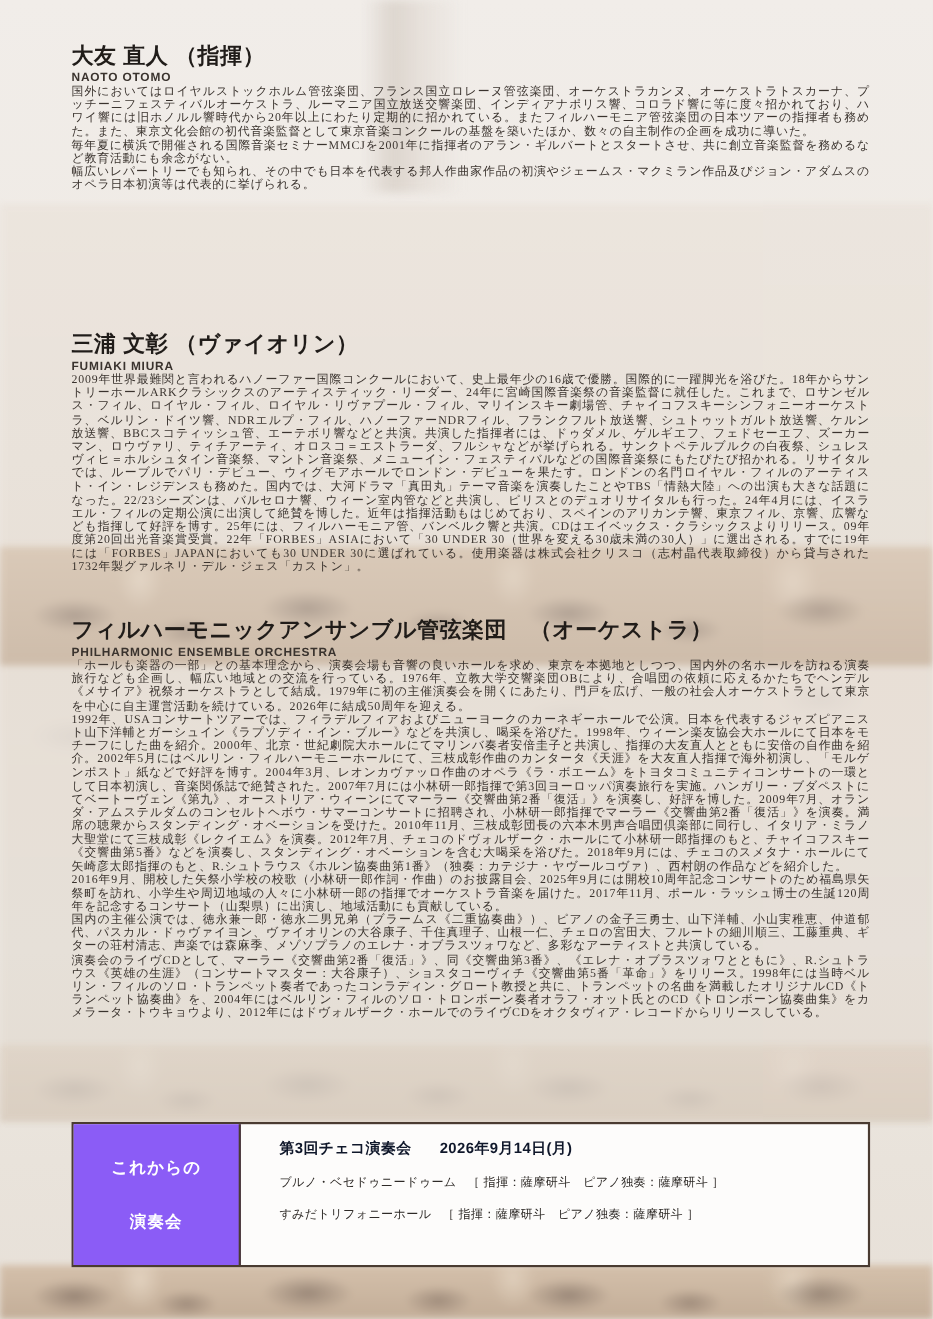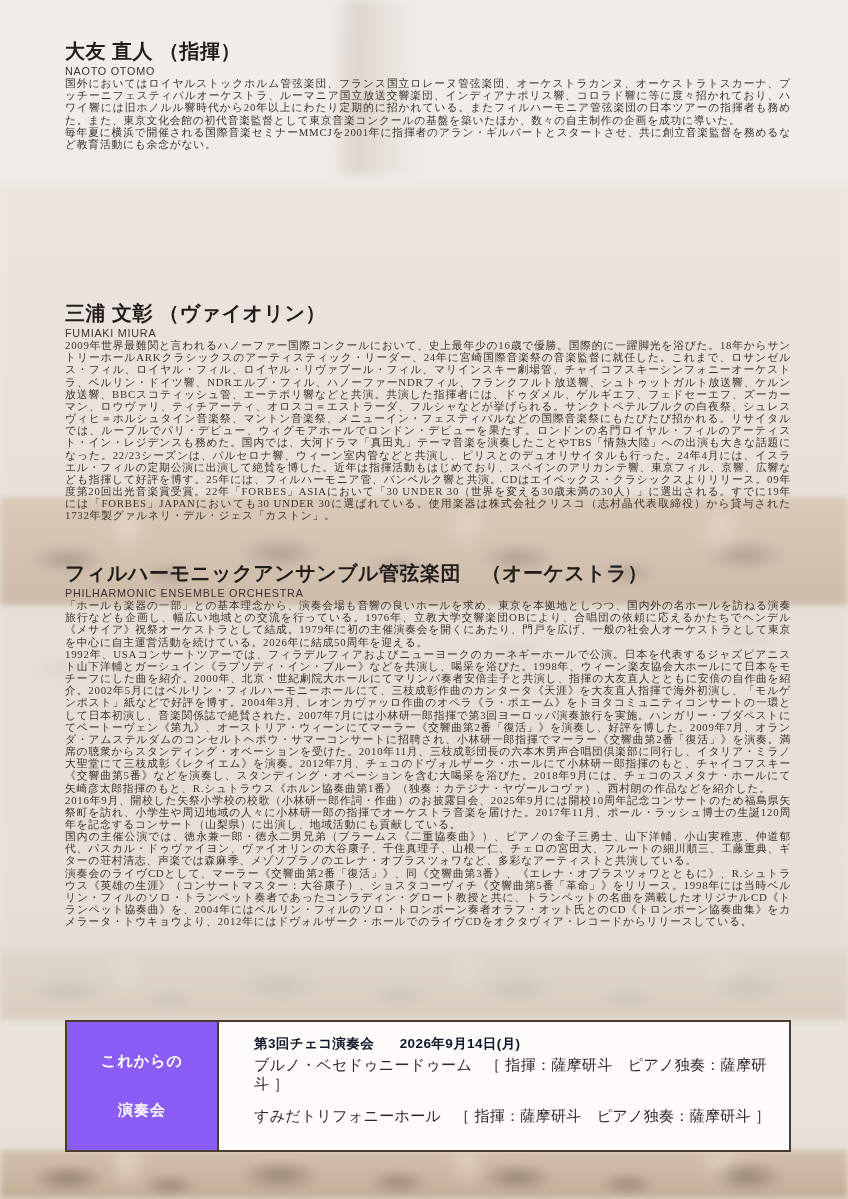--- a/index.html
+++ b/index.html
@@ -38,7 +38,7 @@
   .sec-title{margin:0 0 2px 0;font-family:"Liberation Sans","DejaVu Sans",sans-serif;
     font-weight:bold;font-size:20px;line-height:1.15;color:#201c19;letter-spacing:.5px;}
   .sec-sub{margin:0 0 14px 0;font-family:"Liberation Sans","DejaVu Sans",sans-serif;
-    font-weight:normal;font-size:10px;line-height:1.1;color:#2a2522;letter-spacing:.4px;}
+    font-weight:bold;font-size:10px;line-height:1.1;color:#2a2522;letter-spacing:.4px;}
   .bio p{margin:0;font-size:10.8px;line-height:12.15px;letter-spacing:.75px;
     text-align:justify;color:#3a332e;}
   

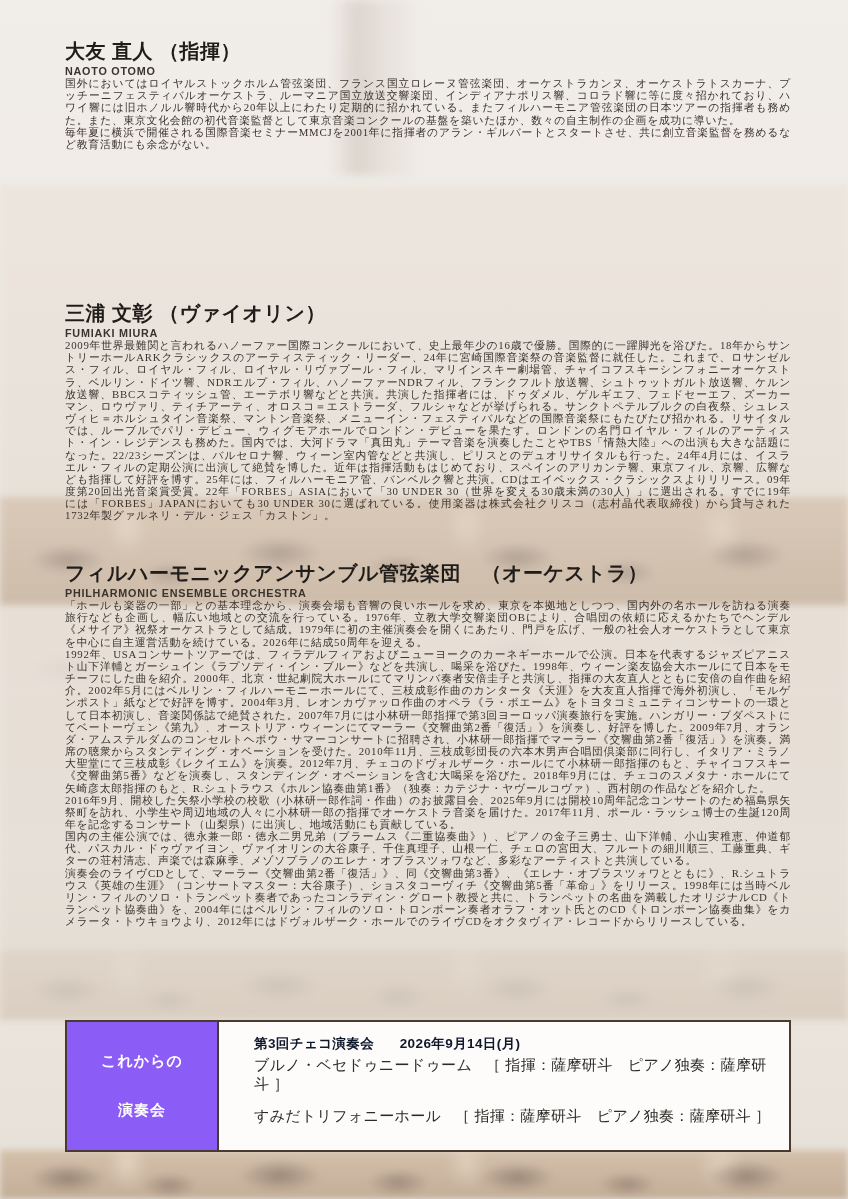--- a/index.html
+++ b/index.html
@@ -72,6 +72,7 @@
   <p class="sec-sub">NAOTO OTOMO</p>
   <p>国外においてはロイヤルストックホルム管弦楽団、フランス国立ロレーヌ管弦楽団、オーケストラカンヌ、オーケストラトスカーナ、プッチーニフェスティバルオーケストラ、ルーマニア国立放送交響楽団、インディアナポリス響、コロラド響に等に度々招かれており、ハワイ響には旧ホノルル響時代から20年以上にわたり定期的に招かれている。またフィルハーモニア管弦楽団の日本ツアーの指揮者も務めた。また、東京文化会館の初代音楽監督として東京音楽コンクールの基盤を築いたほか、数々の自主制作の企画を成功に導いた。</p>
   <p>毎年夏に横浜で開催される国際音楽セミナーMMCJを2001年に指揮者のアラン・ギルバートとスタートさせ、共に創立音楽監督を務めるなど教育活動にも余念がない。</p>
+  <p>幅広いレパートリーでも知られ、その中でも日本を代表する邦人作曲家作品の初演やジェームス・マクミラン作品及びジョン・アダムスのオペラ日本初演等は代表的に挙げられる。</p>
 </section>
 
 <section class="section bio" style="top:302px">

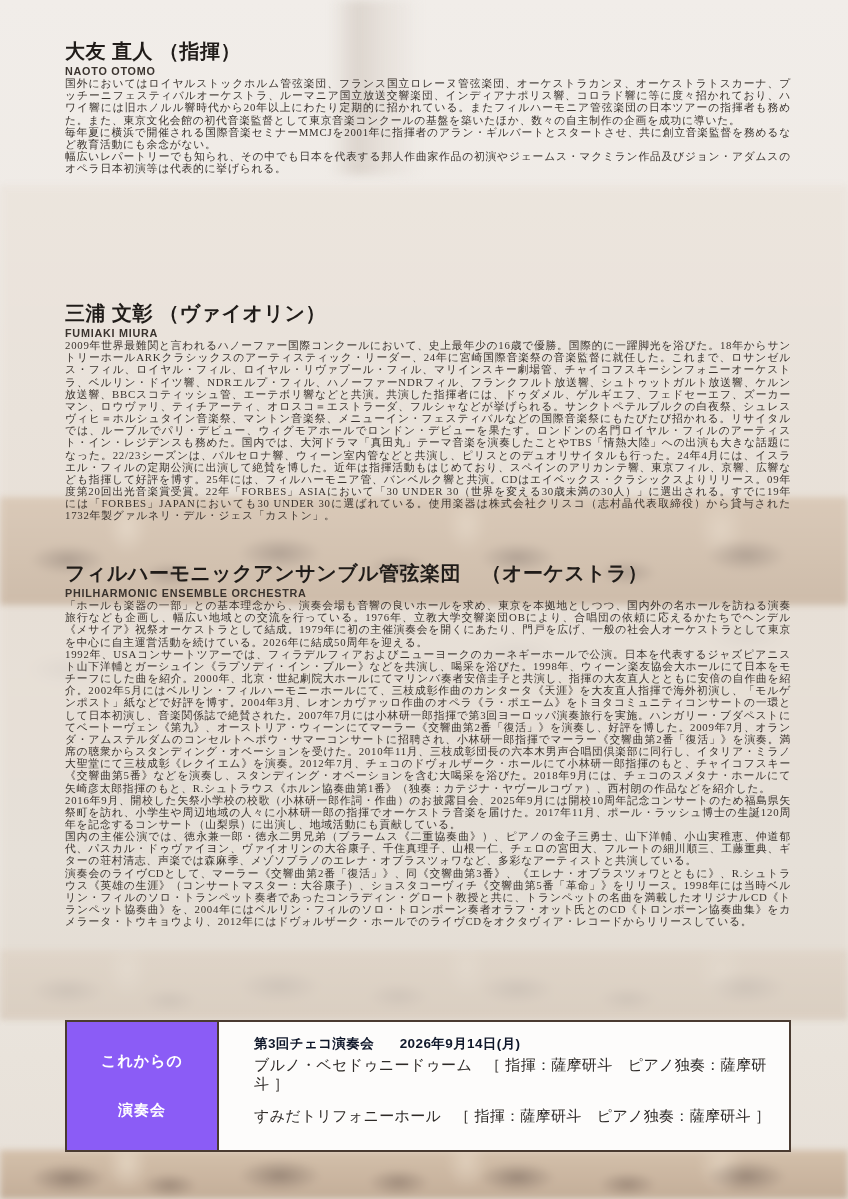--- a/index.html
+++ b/index.html
@@ -52,7 +52,7 @@
   .concert{margin-bottom:13px;}
   .c-title{font-weight:bold;font-size:13.5px;color:#0f172a;letter-spacing:.4px;}
   .c-title .date{margin-left:1.9em;}
-  .c-venue{margin-top:3px;font-size:15px;color:#2e2a27;letter-spacing:.3px;}
+  .c-venue{margin-top:14px;font-size:11px;color:#2e2a27;letter-spacing:.3px;}
   .c-venue .credits{margin-left:.9em;}
 </style>
 </head>

